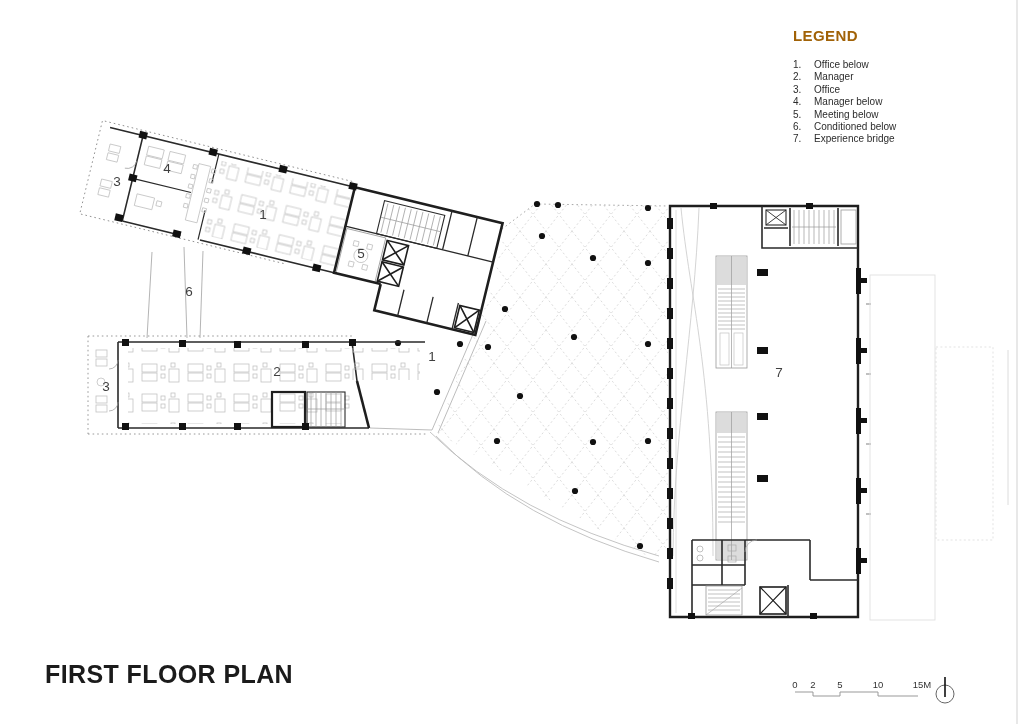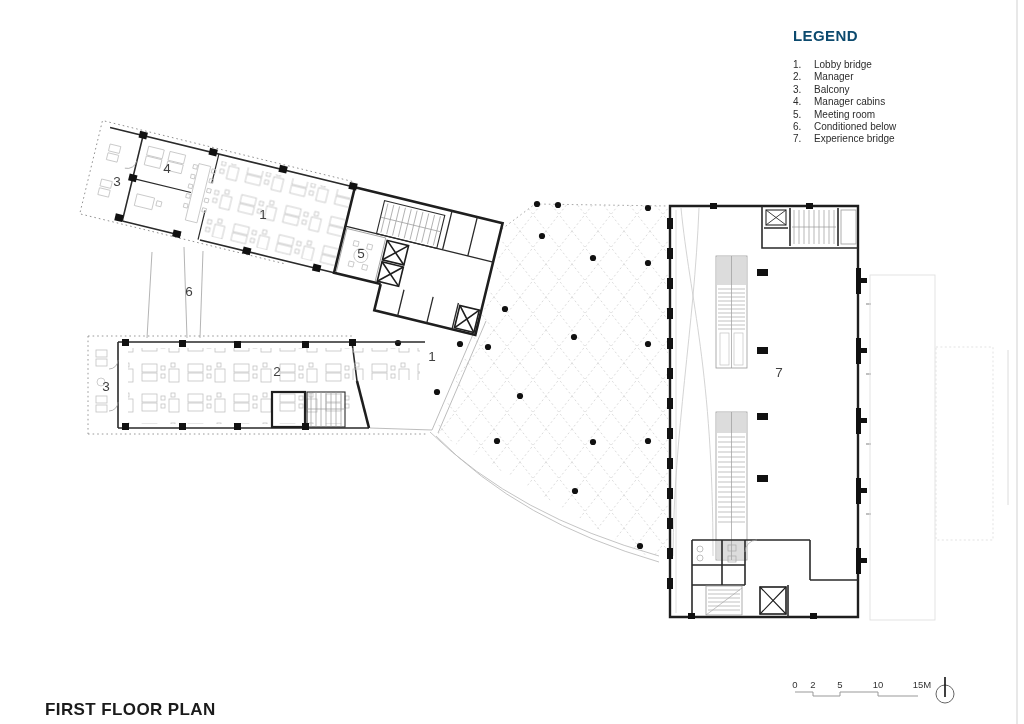--- a/index.html
+++ b/index.html
@@ -7,7 +7,7 @@
        font-family:"Liberation Sans",sans-serif;color:#1d1d1d;}
   .plan-svg{position:absolute;left:0;top:0;}
   .legend{position:absolute;left:793px;top:27px;}
-  .legend-title{font-size:15px;font-weight:700;letter-spacing:.4px;color:#0c4a6e;margin-bottom:15px;}
+  .legend-title{font-size:15px;font-weight:700;letter-spacing:.4px;color:#a16207;margin-bottom:15px;}
   .legend-row{display:flex;font-size:10px;line-height:12.4px;color:#2c2c2c;}
   .legend-row .ln{width:21px;flex:0 0 21px;}
   .plan-title{position:absolute;left:45px;top:660px;font-size:17px;font-weight:700;

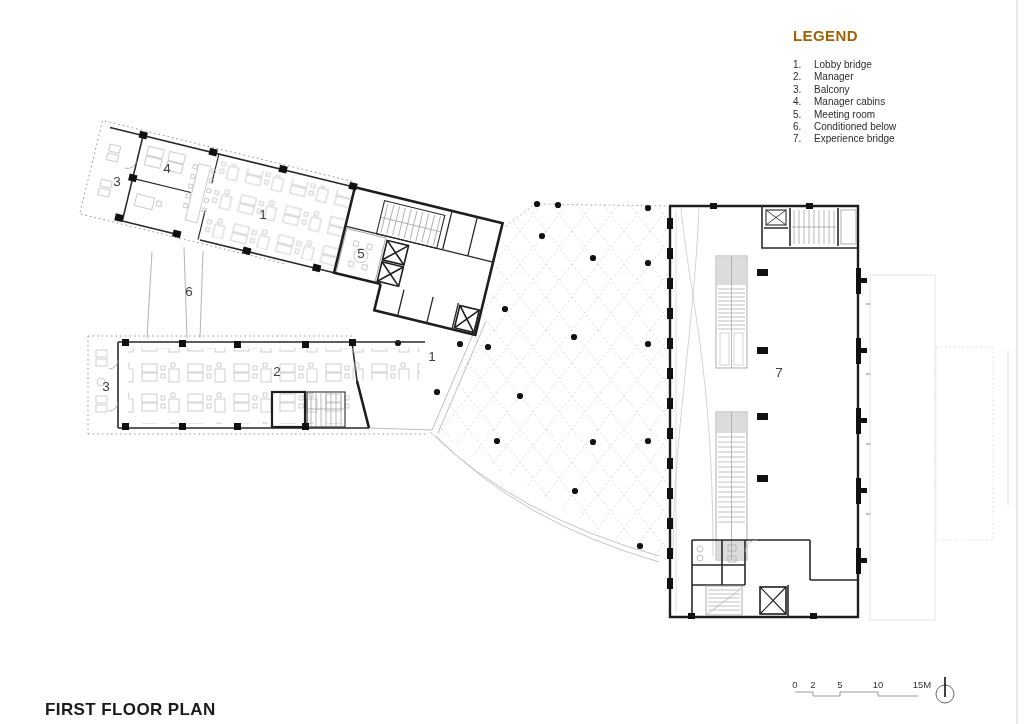--- a/index.html
+++ b/index.html
@@ -311,7 +311,7 @@
   <div class="legend-items">
     <div class="legend-row">
       <span class="ln">1.</span>
-      <span>Lobby bridge</span>
+      <span>Office below</span>
     </div>
     <div class="legend-row">
       <span class="ln">2.</span>

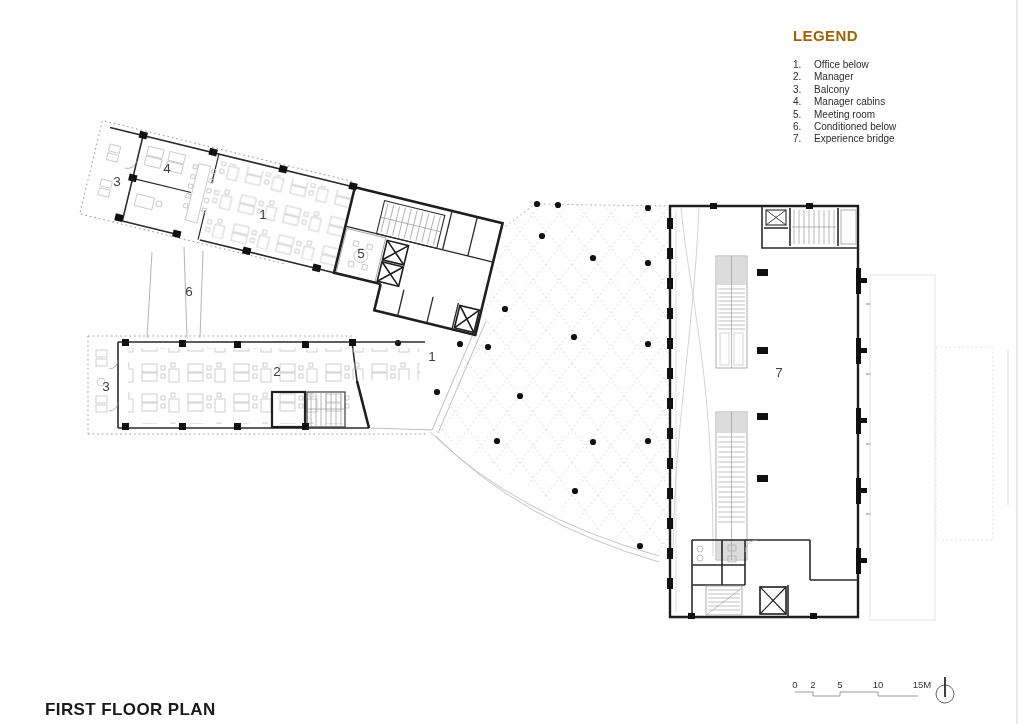--- a/index.html
+++ b/index.html
@@ -319,7 +319,7 @@
     </div>
     <div class="legend-row">
       <span class="ln">3.</span>
-      <span>Balcony</span>
+      <span>Office</span>
     </div>
     <div class="legend-row">
       <span class="ln">4.</span>

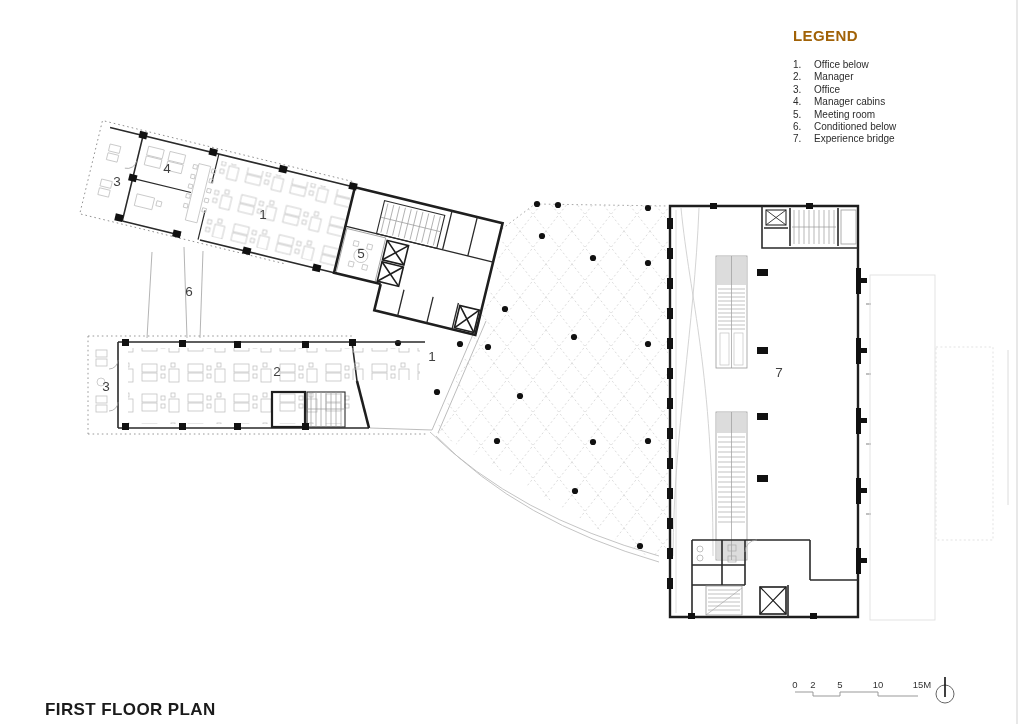--- a/index.html
+++ b/index.html
@@ -323,7 +323,7 @@
     </div>
     <div class="legend-row">
       <span class="ln">4.</span>
-      <span>Manager cabins</span>
+      <span>Manager below</span>
     </div>
     <div class="legend-row">
       <span class="ln">5.</span>

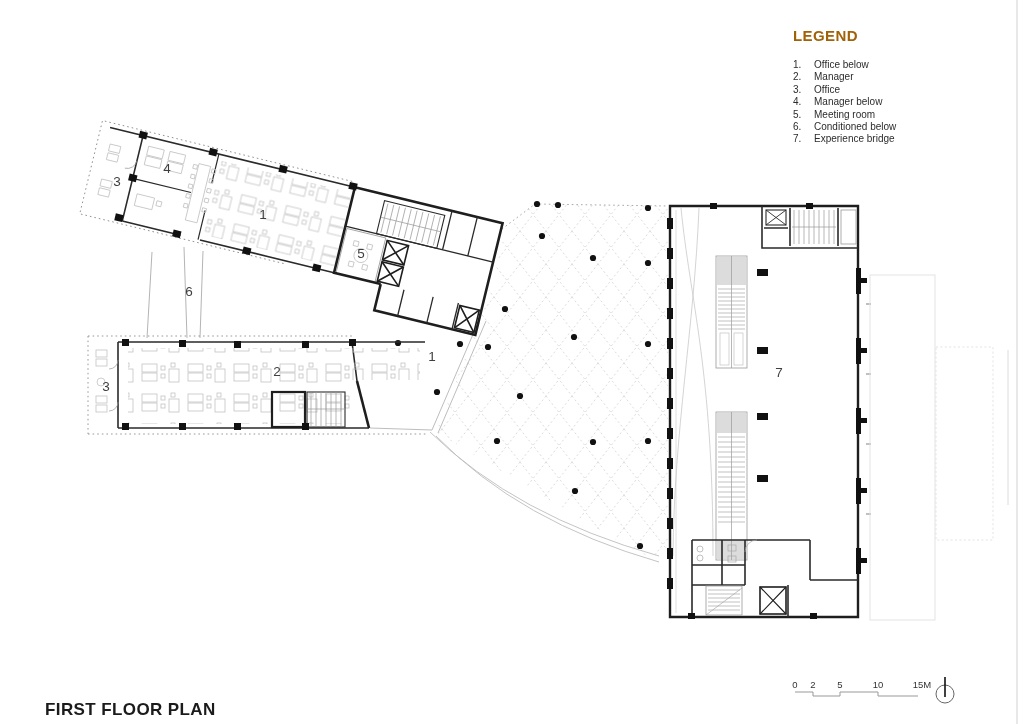--- a/index.html
+++ b/index.html
@@ -327,7 +327,7 @@
     </div>
     <div class="legend-row">
       <span class="ln">5.</span>
-      <span>Meeting room</span>
+      <span>Meeting below</span>
     </div>
     <div class="legend-row">
       <span class="ln">6.</span>

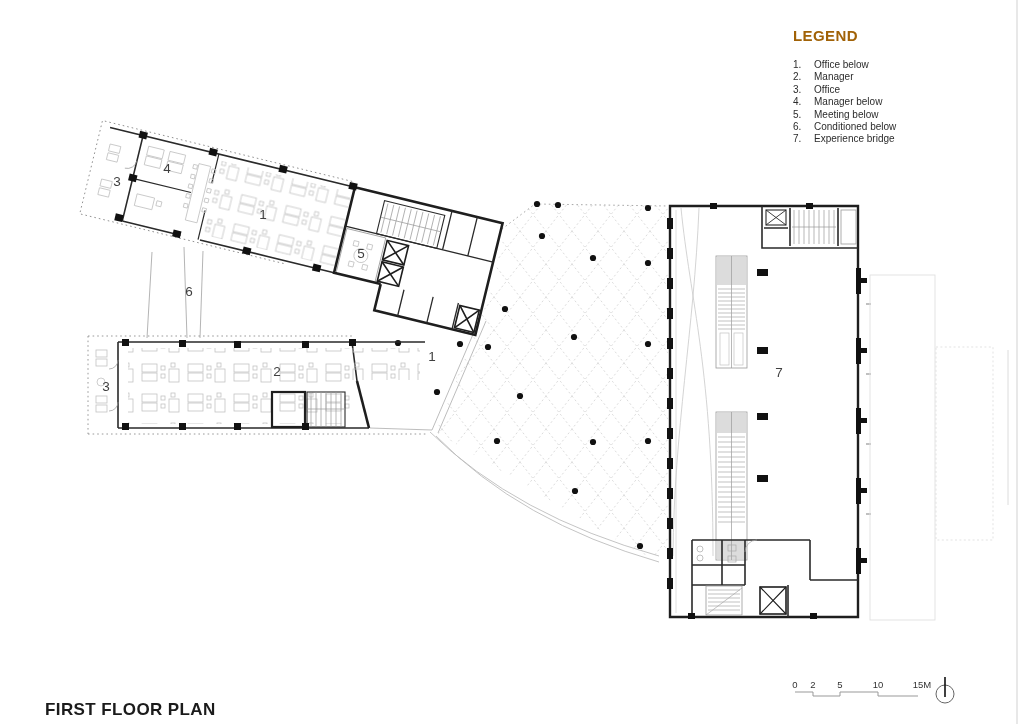--- a/index.html
+++ b/index.html
@@ -10,8 +10,8 @@
   .legend-title{font-size:15px;font-weight:700;letter-spacing:.4px;color:#a16207;margin-bottom:15px;}
   .legend-row{display:flex;font-size:10px;line-height:12.4px;color:#2c2c2c;}
   .legend-row .ln{width:21px;flex:0 0 21px;}
-  .plan-title{position:absolute;left:45px;top:660px;font-size:17px;font-weight:700;
-              letter-spacing:.4px;color:#1b1b1b;margin-top:40px;}
+  .plan-title{position:absolute;left:45px;top:660px;font-size:25px;font-weight:700;
+              letter-spacing:.4px;color:#1b1b1b;}
   .page-edge{position:absolute;right:6px;top:0;width:2px;height:724px;background:#e8e8e8;}
   svg text.rl{font-family:"Liberation Sans",sans-serif;font-size:13.5px;fill:#3f3f3f;}
   svg text.sc{font-family:"Liberation Sans",sans-serif;font-size:9.5px;fill:#333;}

